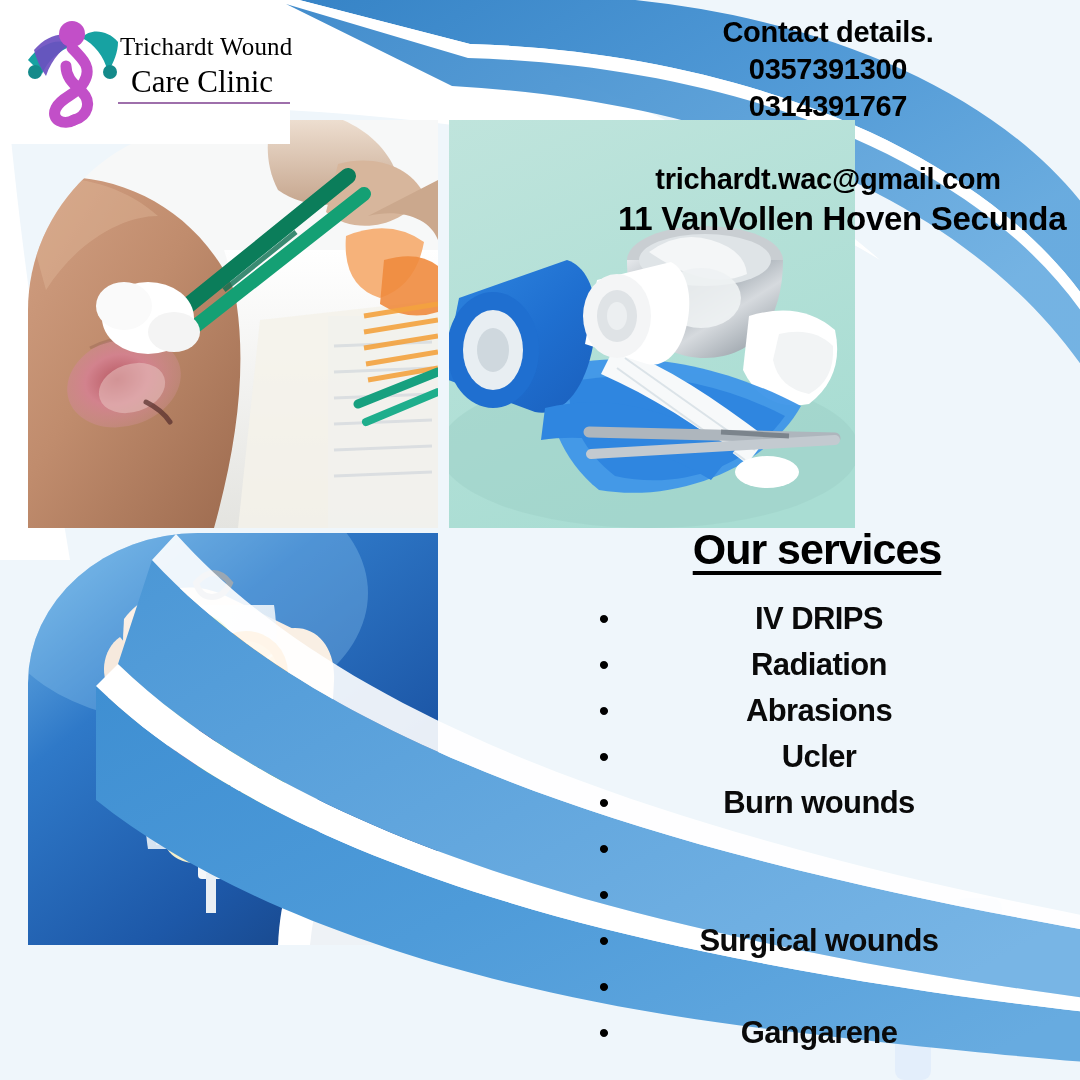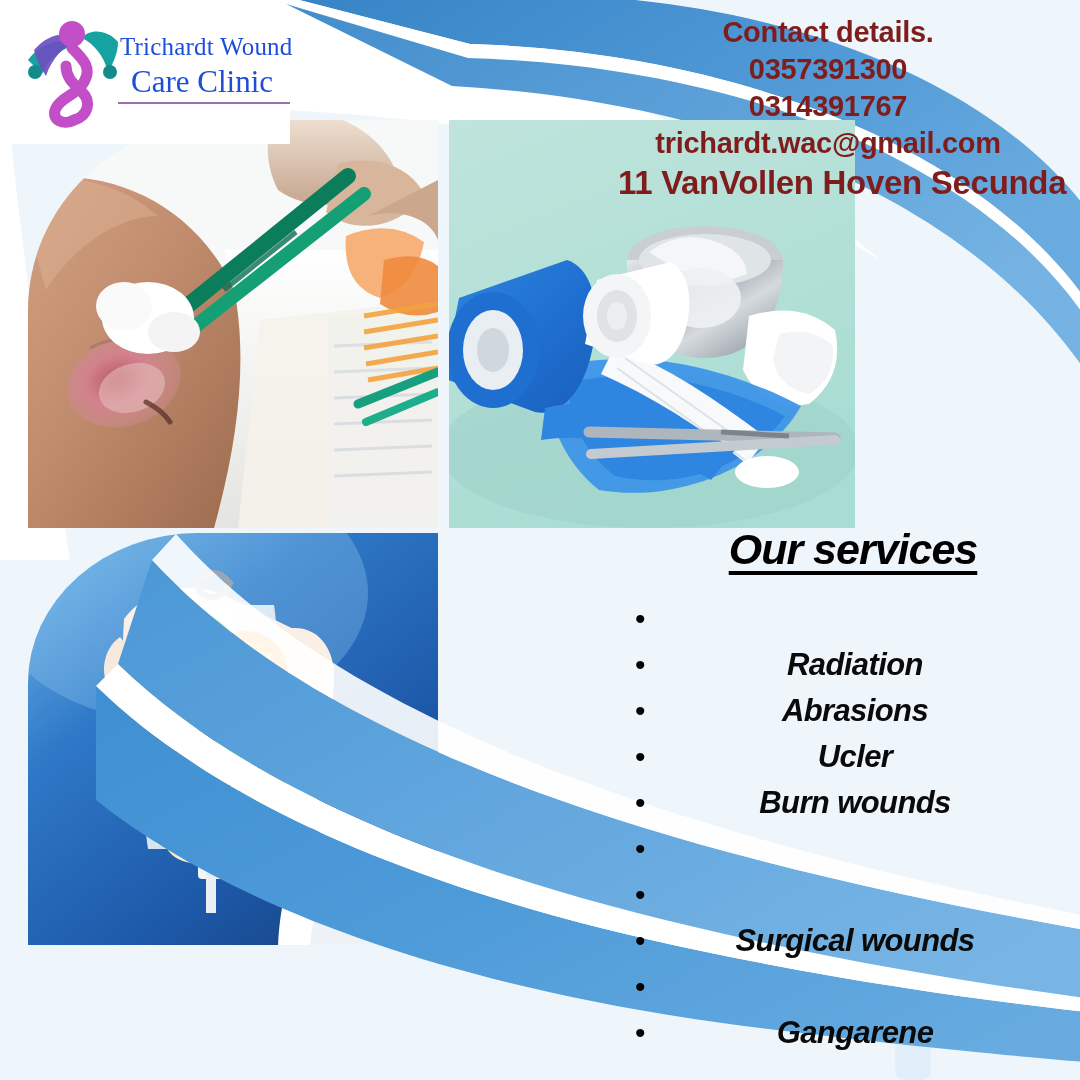--- a/index.html
+++ b/index.html
@@ -28,7 +28,7 @@
   #logo-text{
     position:absolute;left:112px;top:26px;width:170px;
     font-family:"Liberation Serif", serif;
-    color:#1d4ed8;line-height:1.22;
+    color:#000000;line-height:1.22;
   }
   #logo-line1{font-size:25px;display:block;white-space:nowrap;letter-spacing:.2px;}
   #logo-line2{font-size:31px;display:block;text-align:center;padding-right:6px;}

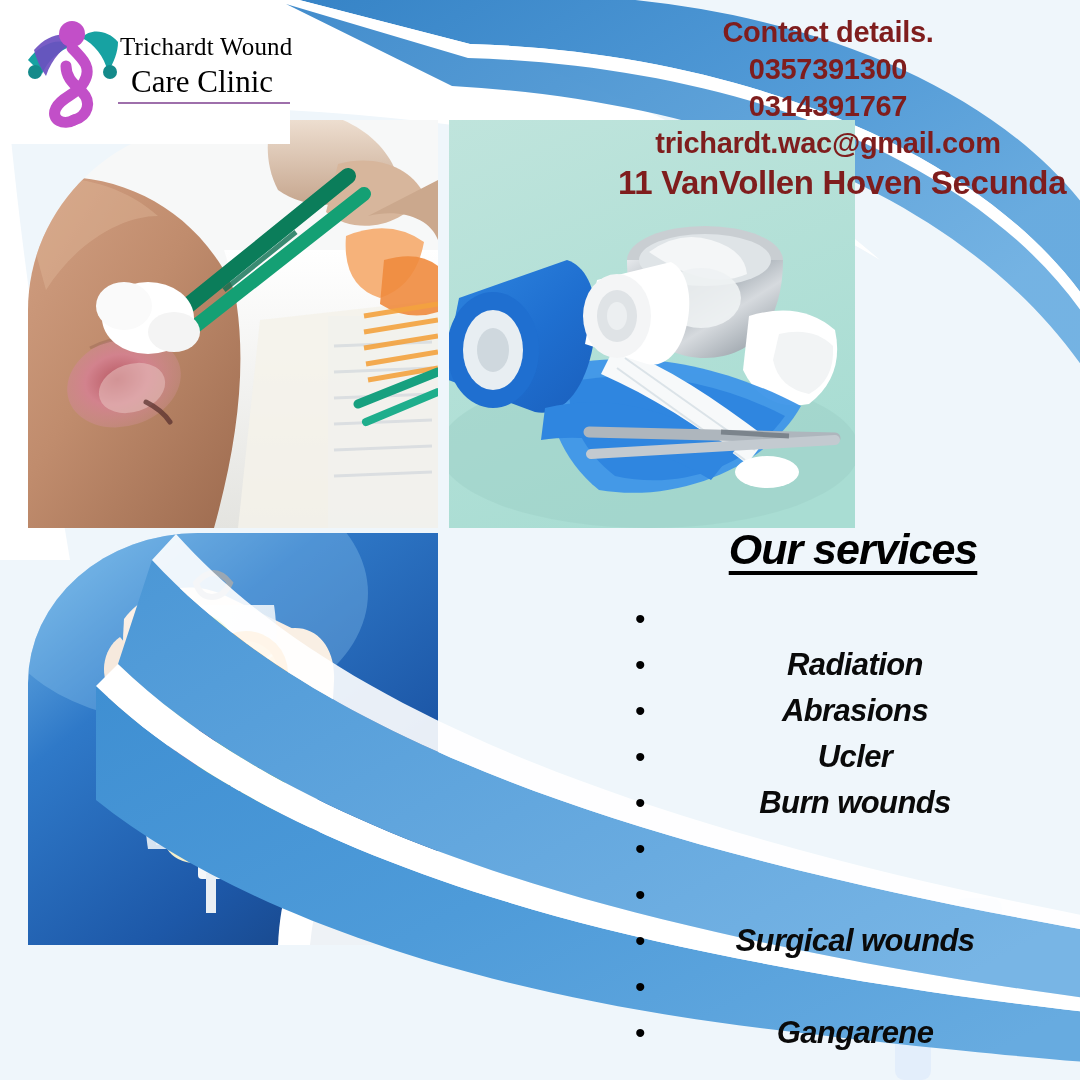--- a/index.html
+++ b/index.html
@@ -41,7 +41,7 @@
   #contact{
     position:absolute;right:42px;top:14px;width:420px;
     text-align:center;z-index:8;
-    color:#7f1d1d;font-weight:bold;line-height:1.28;
+    color:#000000;font-weight:bold;line-height:1.28;
     letter-spacing:-0.3px;
   }
   #contact .c-line{display:block;white-space:nowrap;}

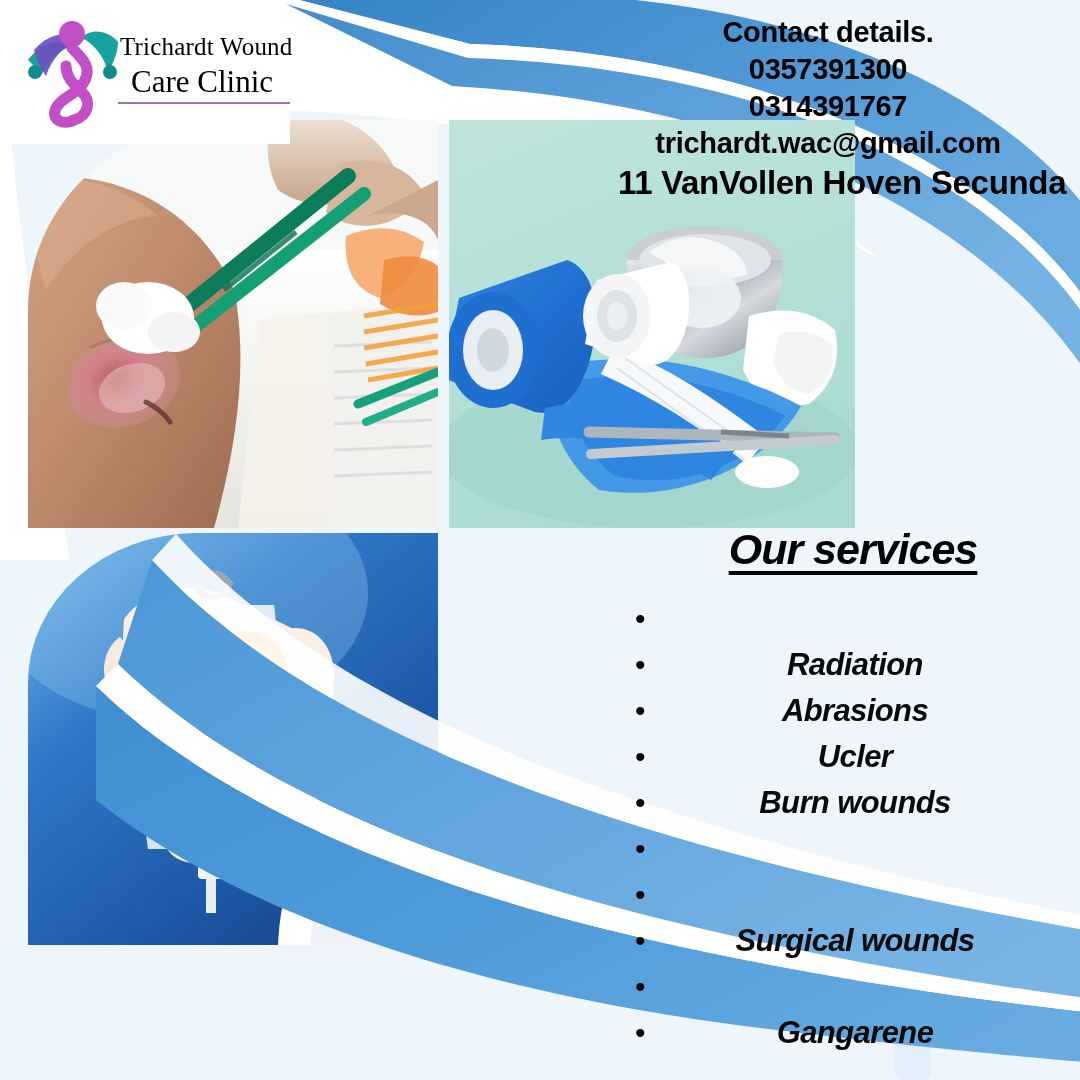--- a/index.html
+++ b/index.html
@@ -47,7 +47,7 @@
   #contact .c-line{display:block;white-space:nowrap;}
   #contact-title{font-size:29px;}
   #contact-phone1,#contact-phone2{font-size:29px;}
-  #contact-email{font-size:29px;}
+  #contact-email{font-size:29px;margin-top:36px;}
   #contact-address{font-size:33px;}
 
   

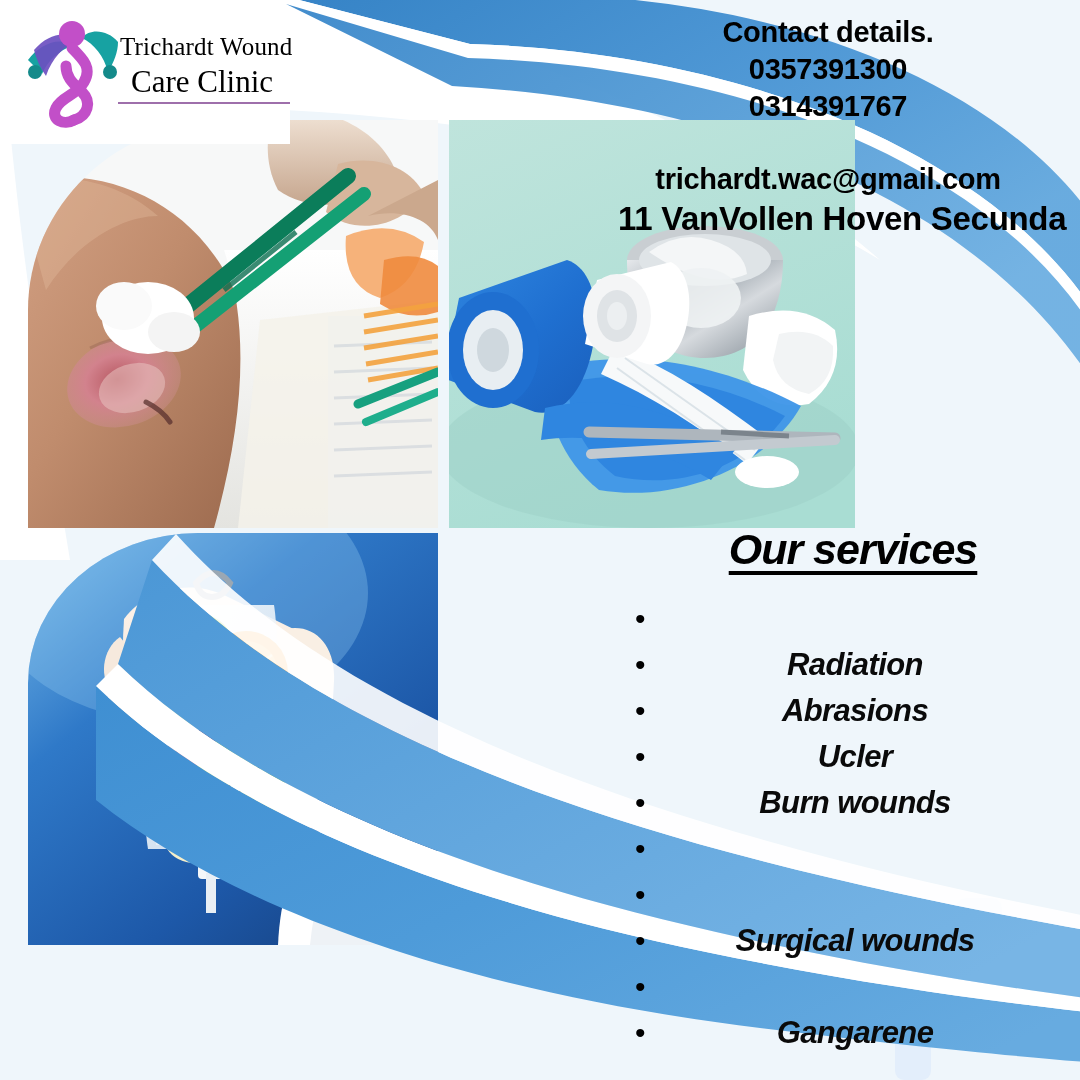--- a/index.html
+++ b/index.html
@@ -68,7 +68,7 @@
 
   
   #services{
-    position:absolute;left:612px;top:525px;width:468px;z-index:8;font-style:italic;
+    position:absolute;left:576px;top:525px;width:468px;z-index:8;
   }
   #services-title{
     text-align:center;font-size:43px;font-weight:bold;color:#000;

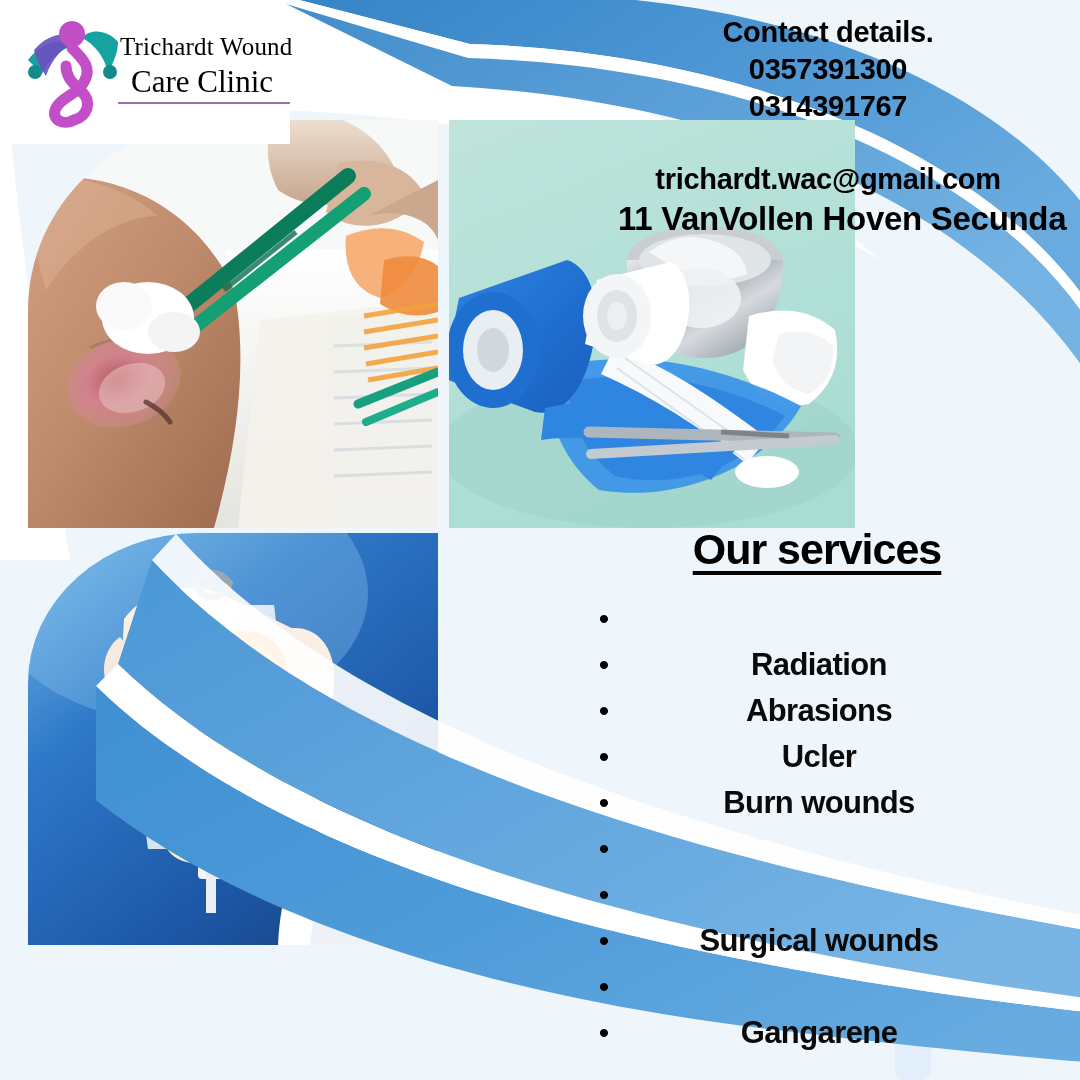--- a/index.html
+++ b/index.html
@@ -389,6 +389,7 @@
     <ul id="services-list">
       <li>
         <span class="bullet">•</span>
+        <span class="svc-label">IV DRIPS</span>
       </li>
       <li>
         <span class="bullet">•</span>

